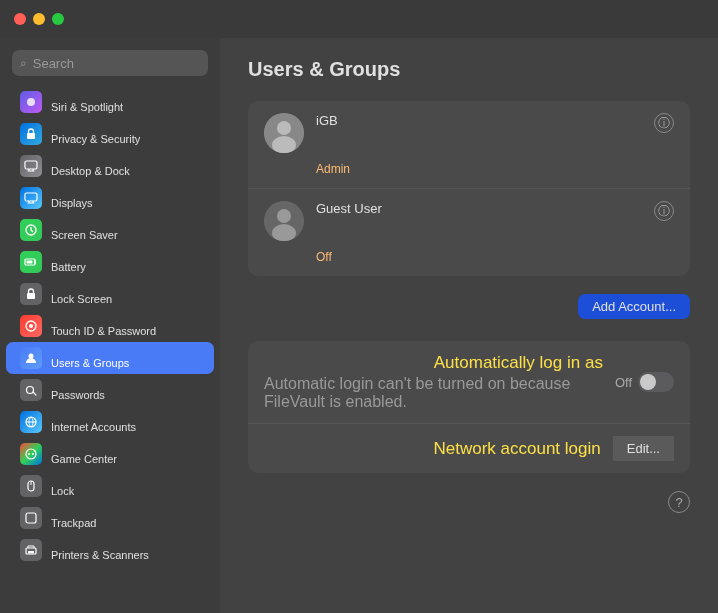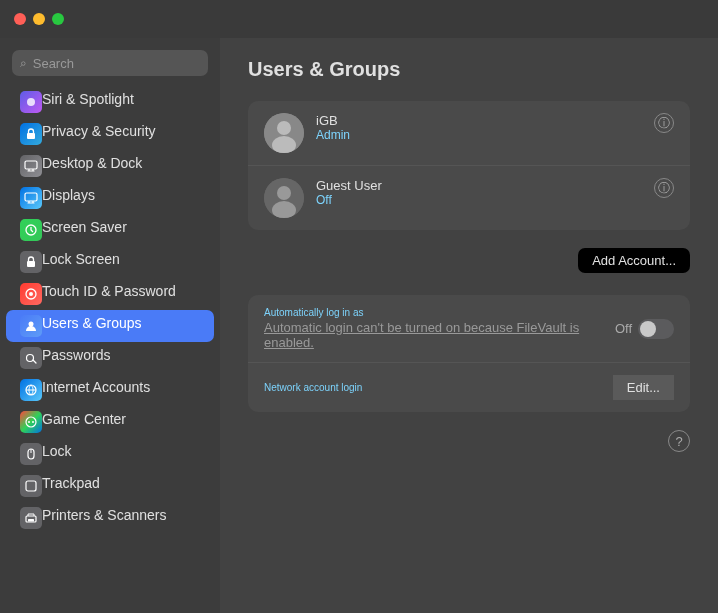--- a/index.html
+++ b/index.html
@@ -75,13 +75,14 @@
 
     .sidebar-item {
       display: flex;
-      align-items: flex-start;
+      align-items: flex-end;
+      gap: 9px;
       padding: 5px 14px;
       cursor: pointer;
       border-radius: 7px;
       margin: 0 6px;
       color: #e0e0e0;
-      font-size: 14px;
+      font-size: 11px;
     }
     .sidebar-item.active {
       background: #4a7bf7;

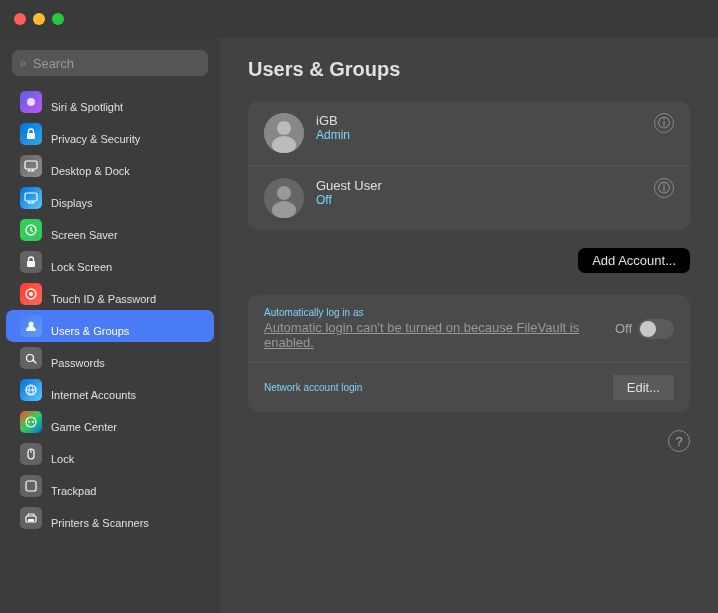--- a/index.html
+++ b/index.html
@@ -179,7 +179,8 @@
     }
     .user-role {
       font-size: 12px;
-      color: #7dd3fc;
+      color: #fdba74;
+      margin-top: 34px;
     }
 
     .info-icon {

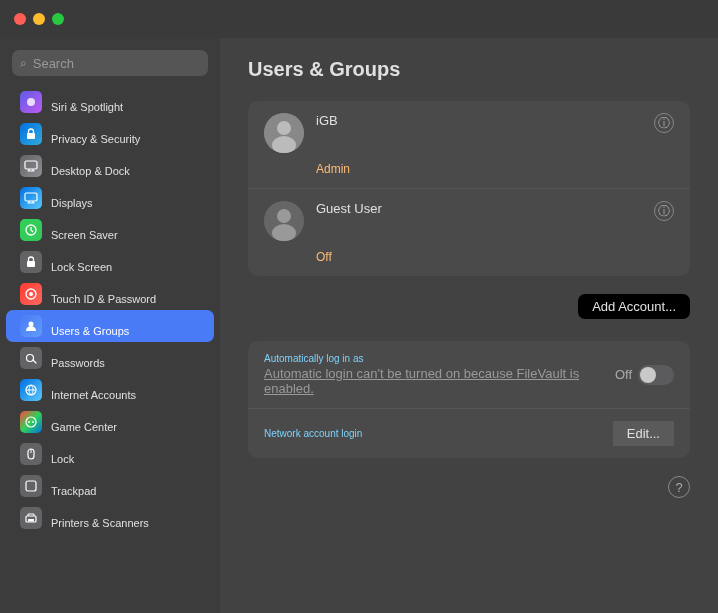--- a/index.html
+++ b/index.html
@@ -380,6 +380,16 @@
       <span>Screen Saver</span>
     </div>
 
+    <div class="sidebar-item">
+      <div class="sidebar-icon icon-battery">
+        <svg width="14" height="14" viewBox="0 0 14 14">
+            <rect x="1" y="4" width="10" height="6" rx="1" fill="none" stroke="white" stroke-width="1.2"></rect>
+            <path d="M11 5.5v3" stroke="white" stroke-width="1.5" stroke-linecap="round"></path>
+            <rect x="2.5" y="5.5" width="6" height="3" rx="0.5" fill="white"></rect>
+          </svg>
+      </div>
+      <span>Battery</span>
+    </div>
 
     <div class="sidebar-item">
       <div class="sidebar-icon icon-lockscreen">

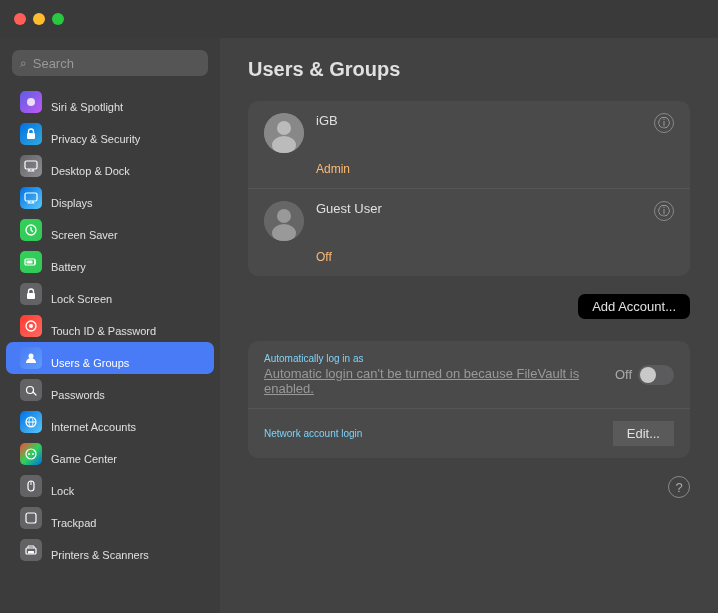--- a/index.html
+++ b/index.html
@@ -204,7 +204,7 @@
     }
 
     .add-account-btn {
-      background: #000000;
+      background: #1d4ed8;
       border: none;
       border-radius: 7px;
       color: #e0e0e0;

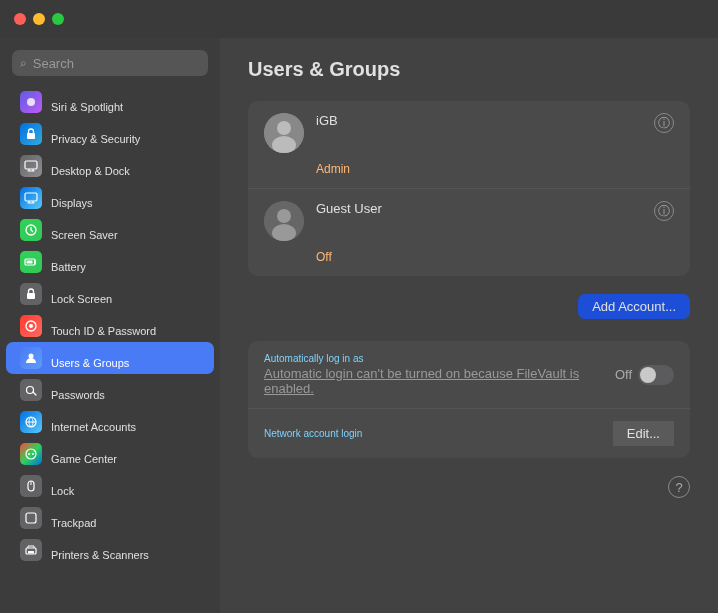--- a/index.html
+++ b/index.html
@@ -235,8 +235,9 @@
       flex: 1;
     }
     .settings-label-title {
-      font-size: 10px;
-      color: #7dd3fc;
+      font-size: 17px;
+      color: #fde047;
+      text-align: right;
     }
     .settings-label-subtitle {
       font-size: 13px;

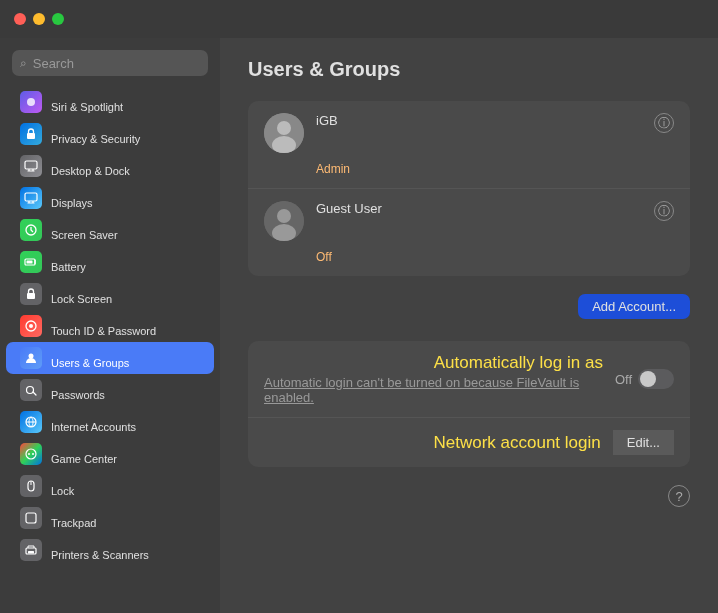--- a/index.html
+++ b/index.html
@@ -240,10 +240,9 @@
       text-align: right;
     }
     .settings-label-subtitle {
-      font-size: 13px;
+      font-size: 16px;
       color: #999;
       margin-top: 2px;
-      text-decoration: underline;
     }
 
     .settings-control {

